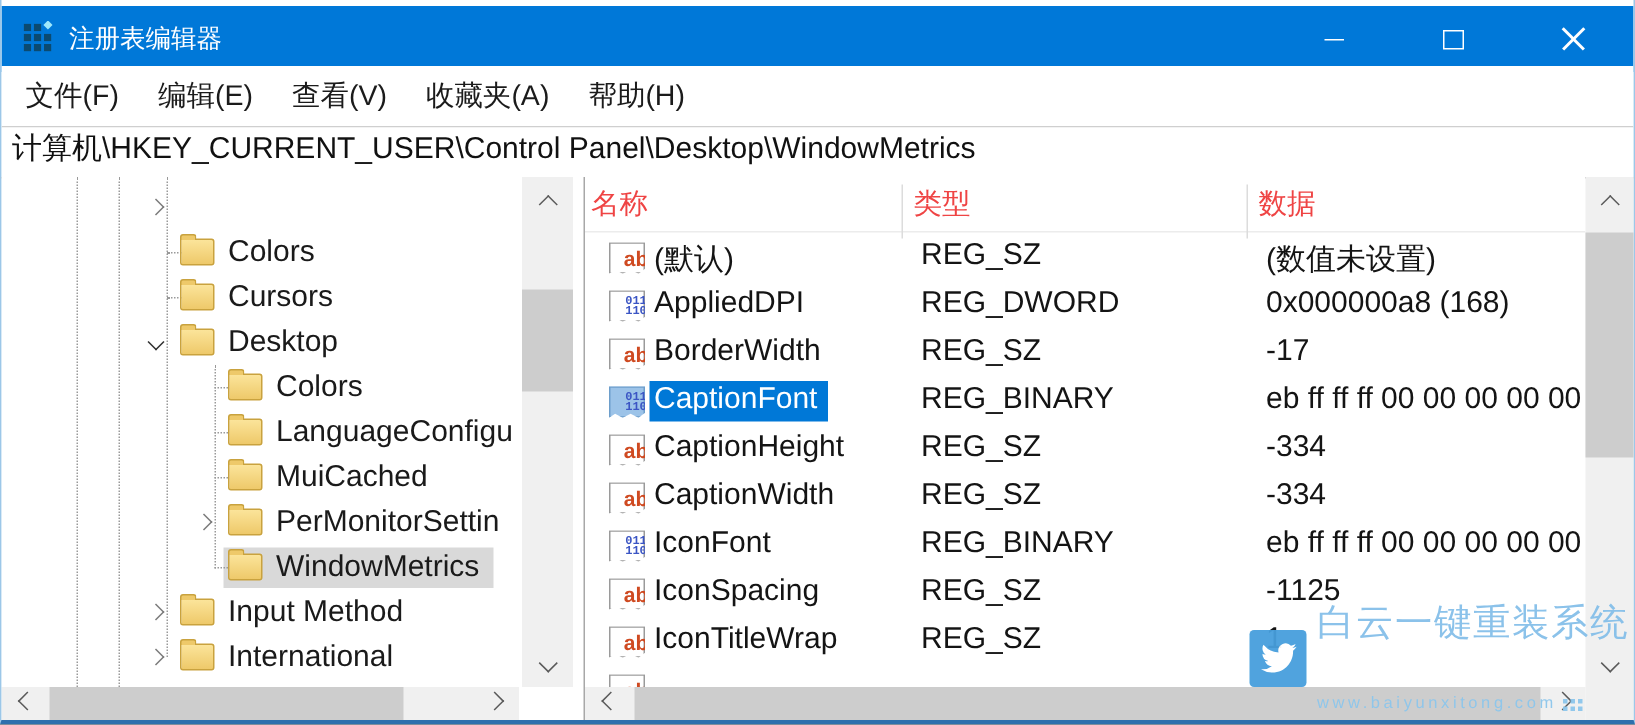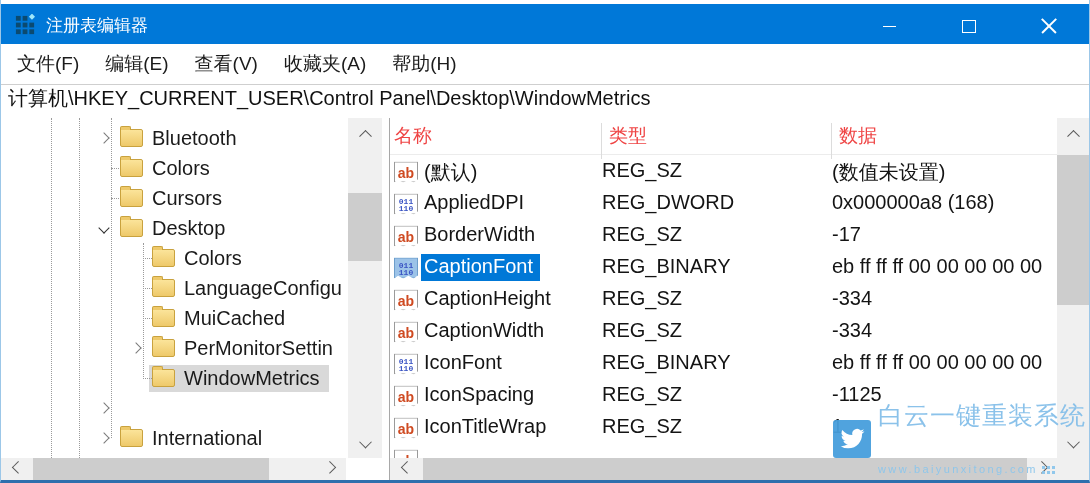--- a/index.html
+++ b/index.html
@@ -137,10 +137,6 @@
         <span class="t-arrow">
             <i class="chev right"></i>
           </span>
-        <span class="node">
-            <span class="folder"></span>
-            <span>Bluetooth</span>
-          </span>
       </div>
       <div class="trow lvl1">
         <span class="t-stub"></span>

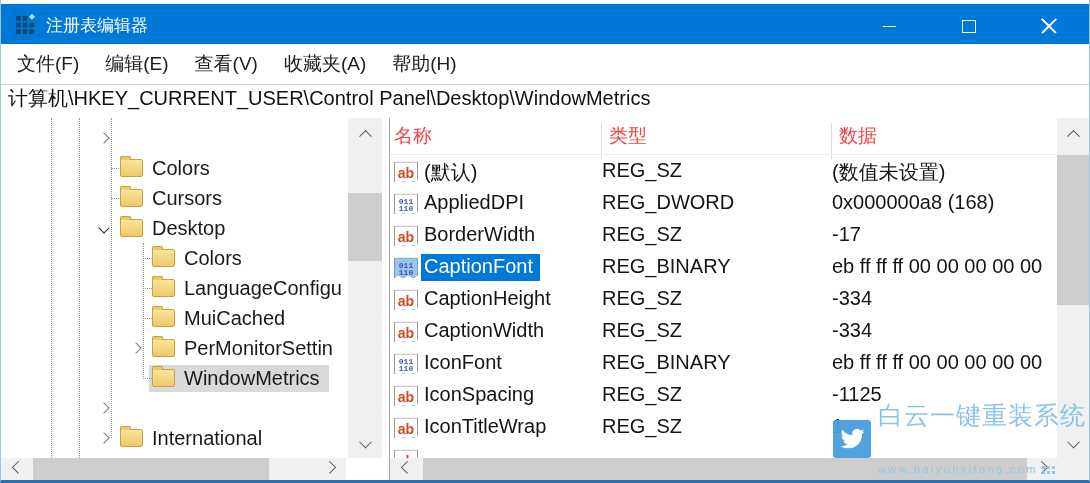--- a/index.html
+++ b/index.html
@@ -52,7 +52,7 @@
   .h-sep{position:absolute;top:0;width:1px;height:36px;background:#dcdcdc;}
   .lrows{position:absolute;left:0;top:38px;width:100%;}
   .lrow{position:relative;height:32px;font-size:20px;color:#141414;}
-  .lrow span{white-space:nowrap;}
+  .lrow span{white-space:nowrap;margin-left:12px;}
   .l-name{position:absolute;left:34px;top:3px;}
   .l-type{position:absolute;left:212px;top:3px;}
   .l-data{position:absolute;left:442px;top:3px;}

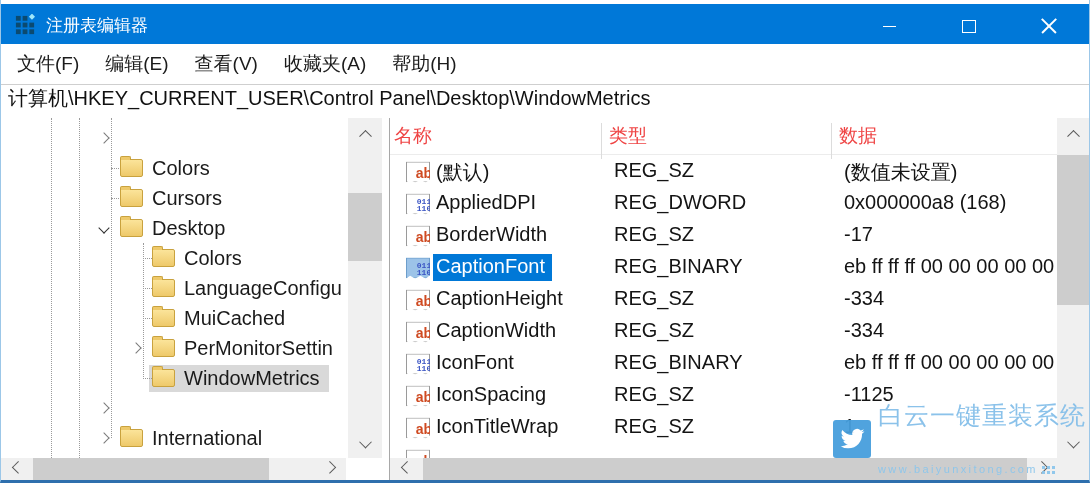--- a/index.html
+++ b/index.html
@@ -202,6 +202,10 @@
         <span class="t-arrow">
             <i class="chev right"></i>
           </span>
+        <span class="node">
+            <span class="folder"></span>
+            <span>Input Method</span>
+          </span>
       </div>
       <div class="trow lvl1">
         <span class="t-arrow">

